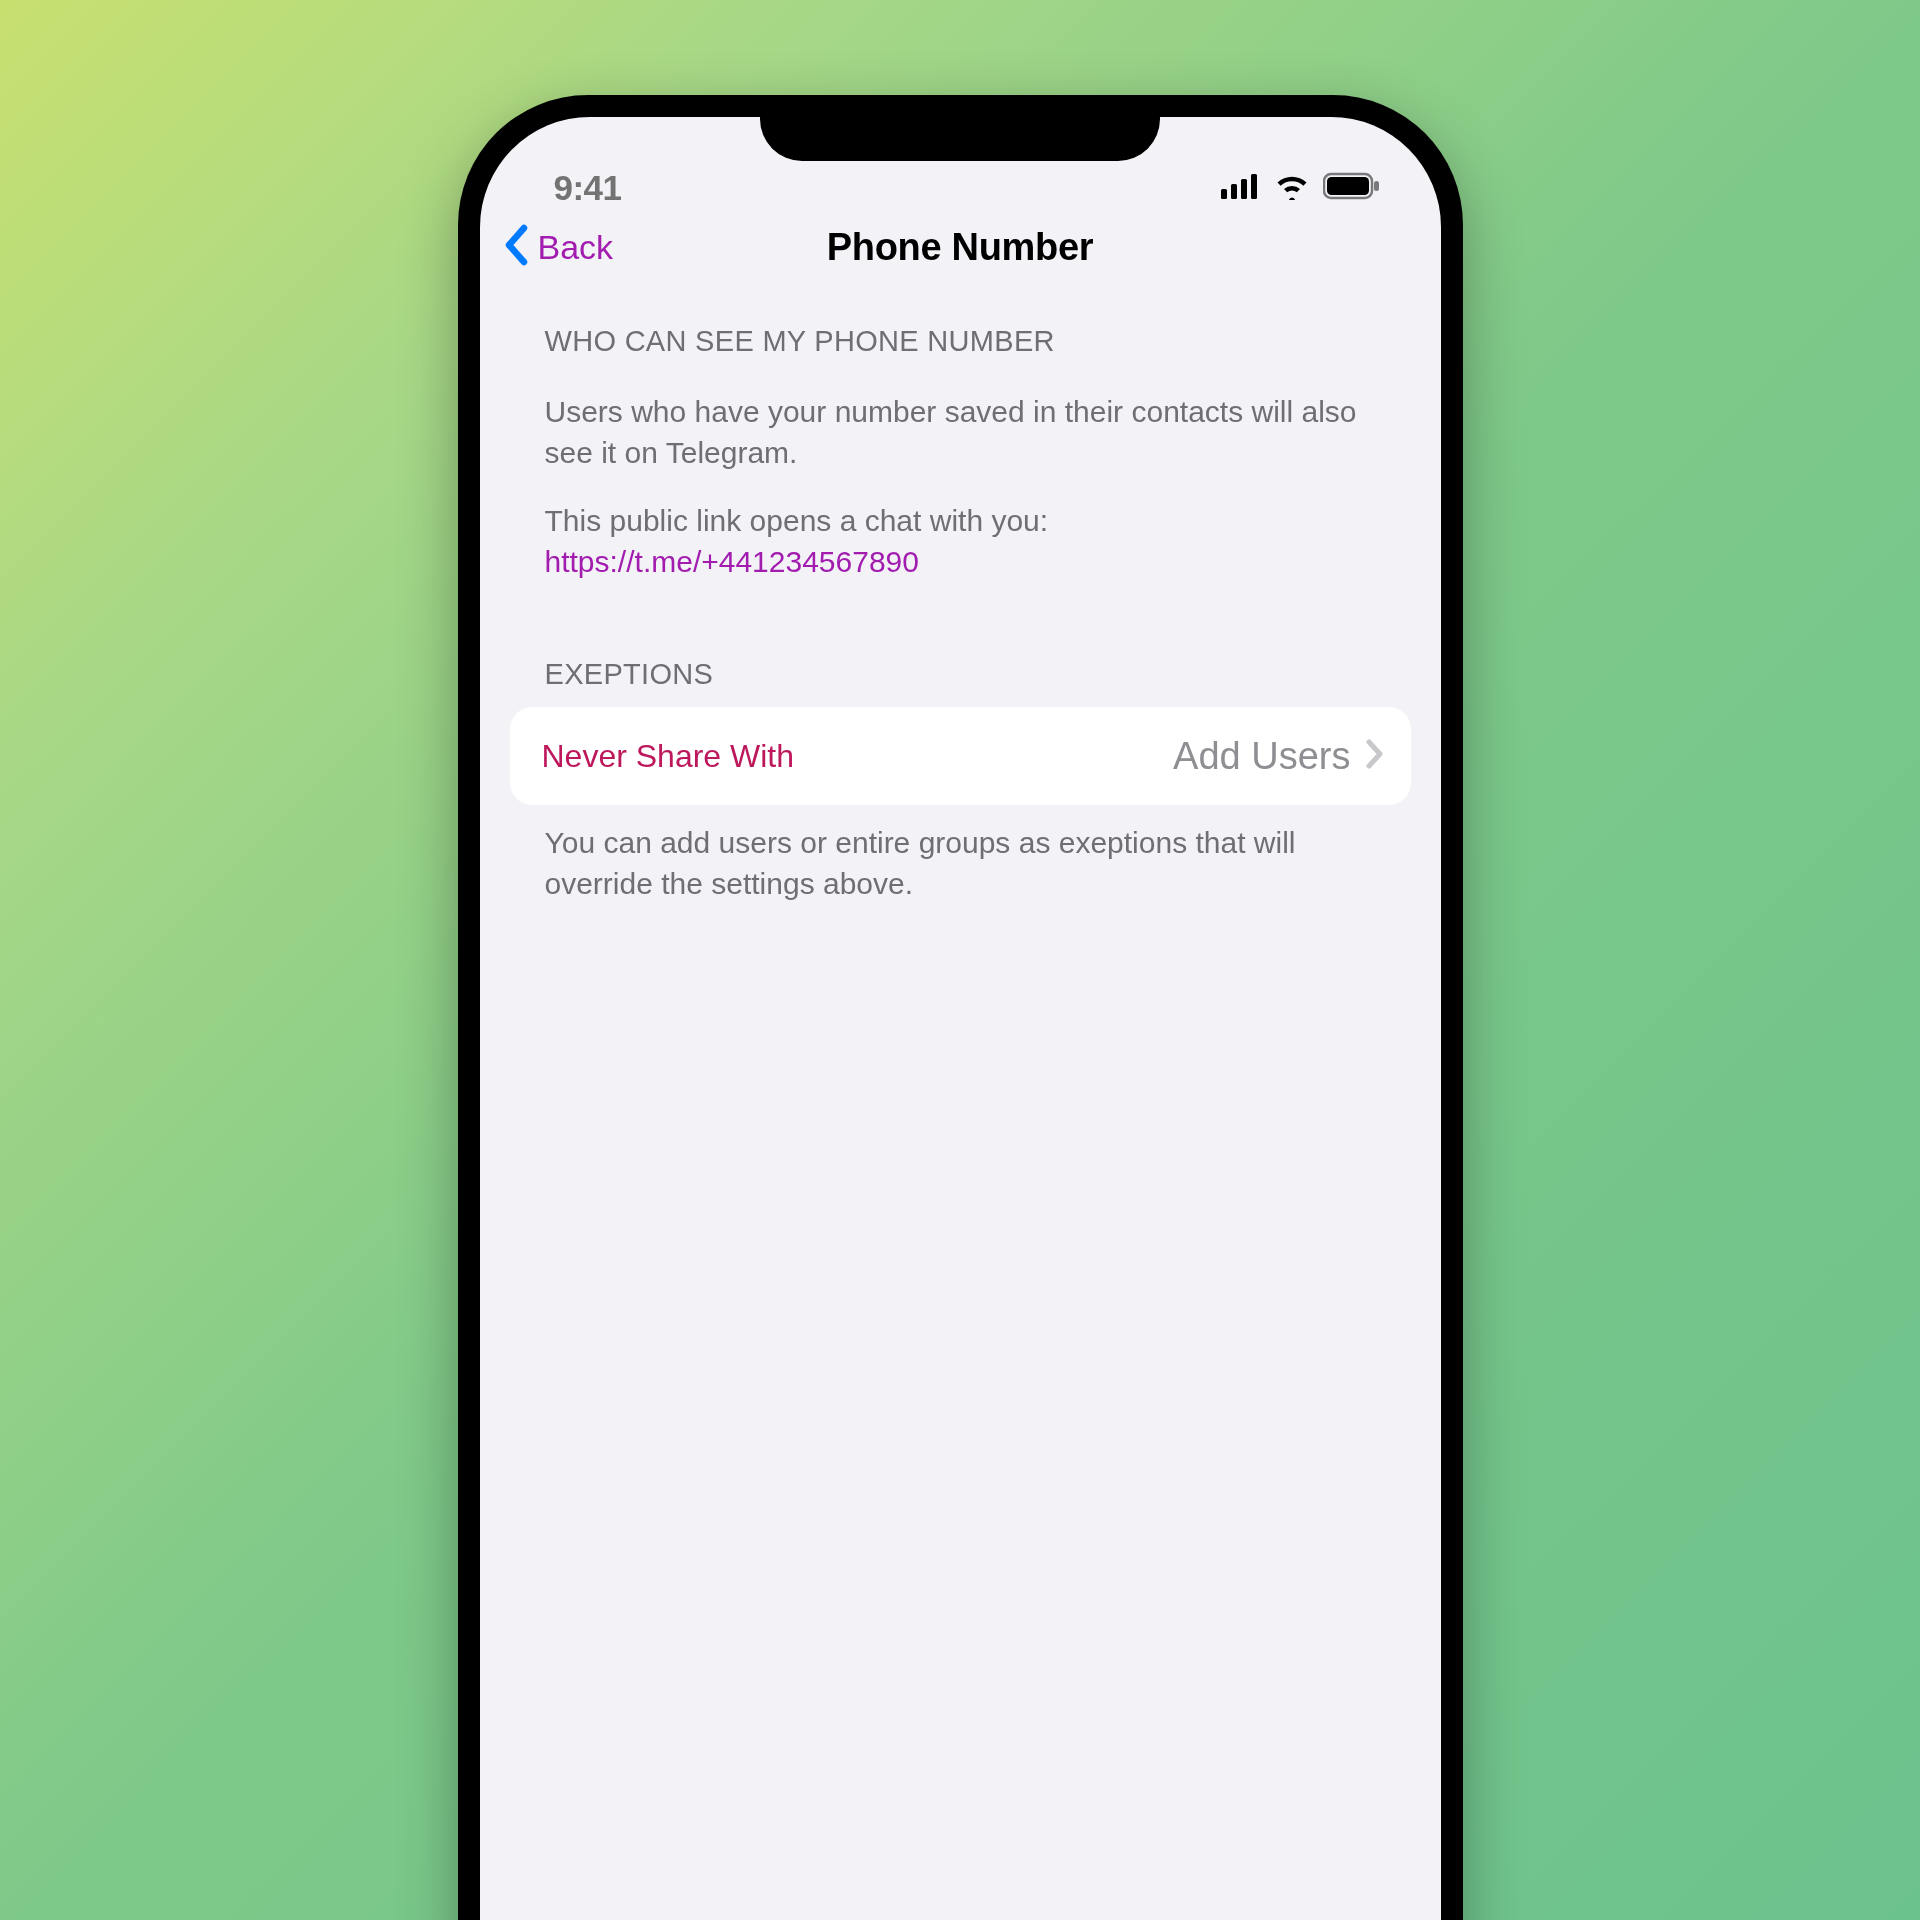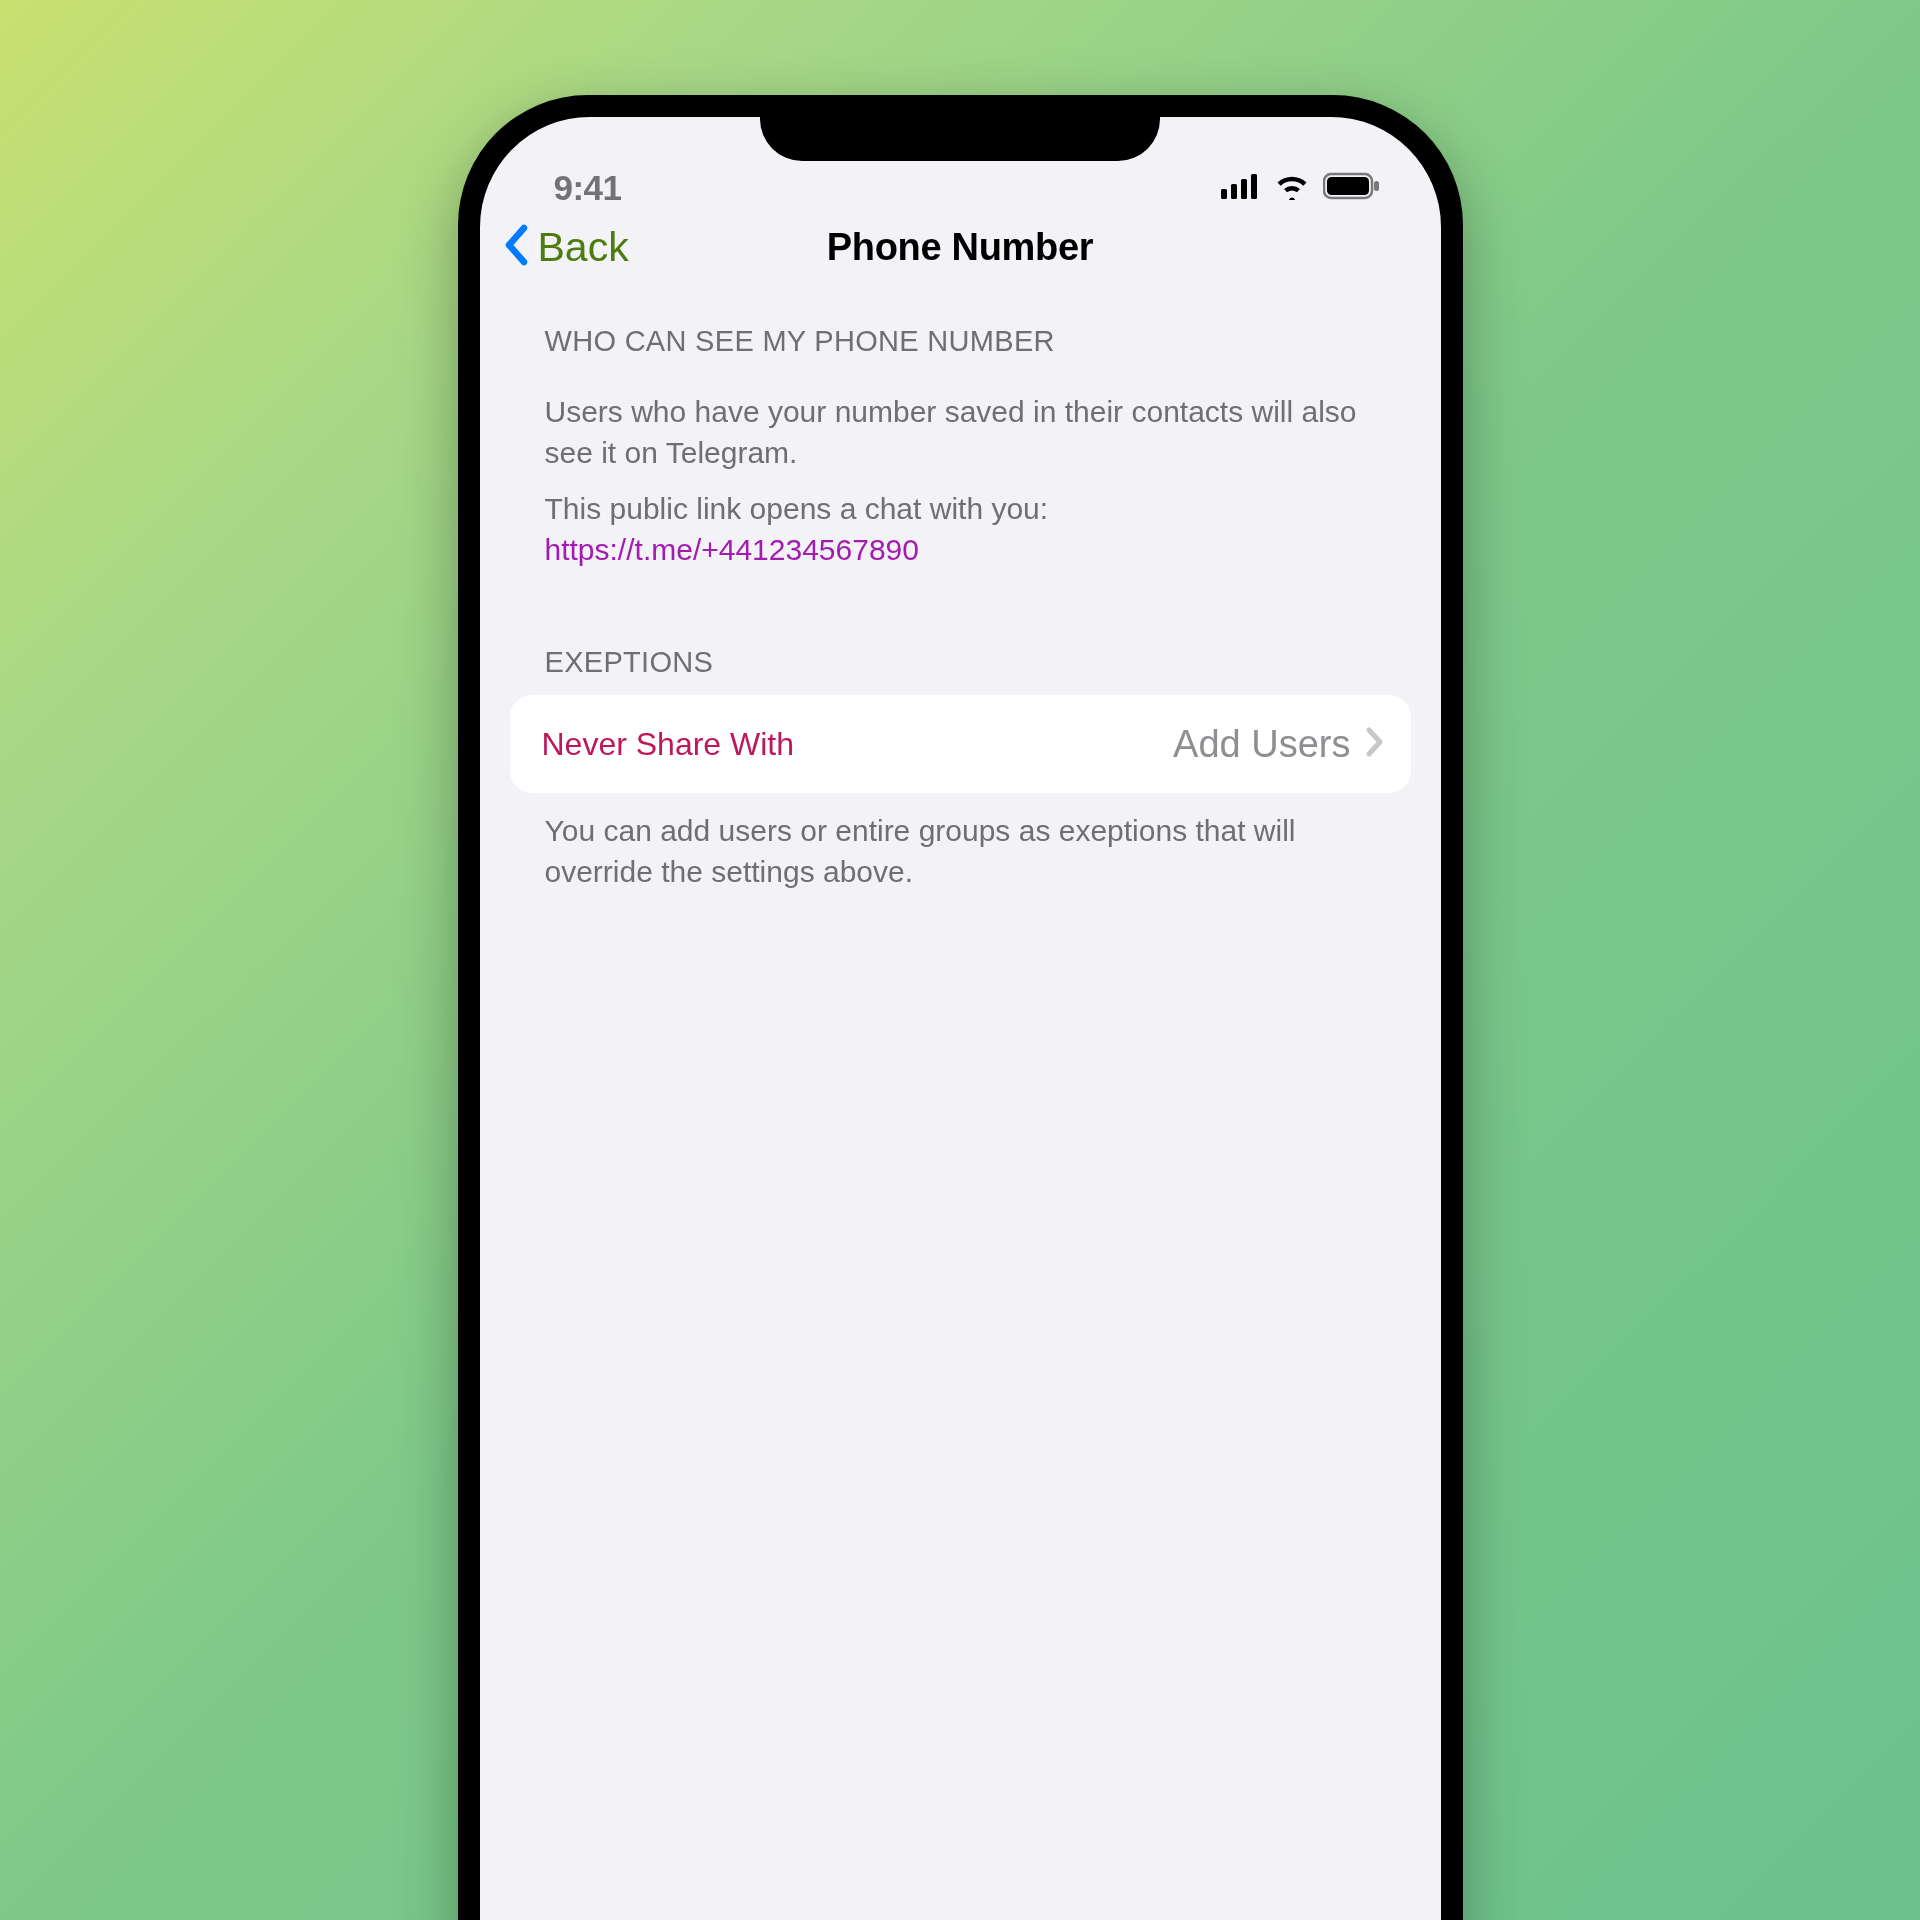--- a/index.html
+++ b/index.html
@@ -78,8 +78,8 @@
       color: #007AFF;
     }
     .back-label {
-      color: #4d7c0f;
-      font-size: 41px;
+      color: #a21caf;
+      font-size: 34px;
       font-weight: 400;
     }
     .nav-title {

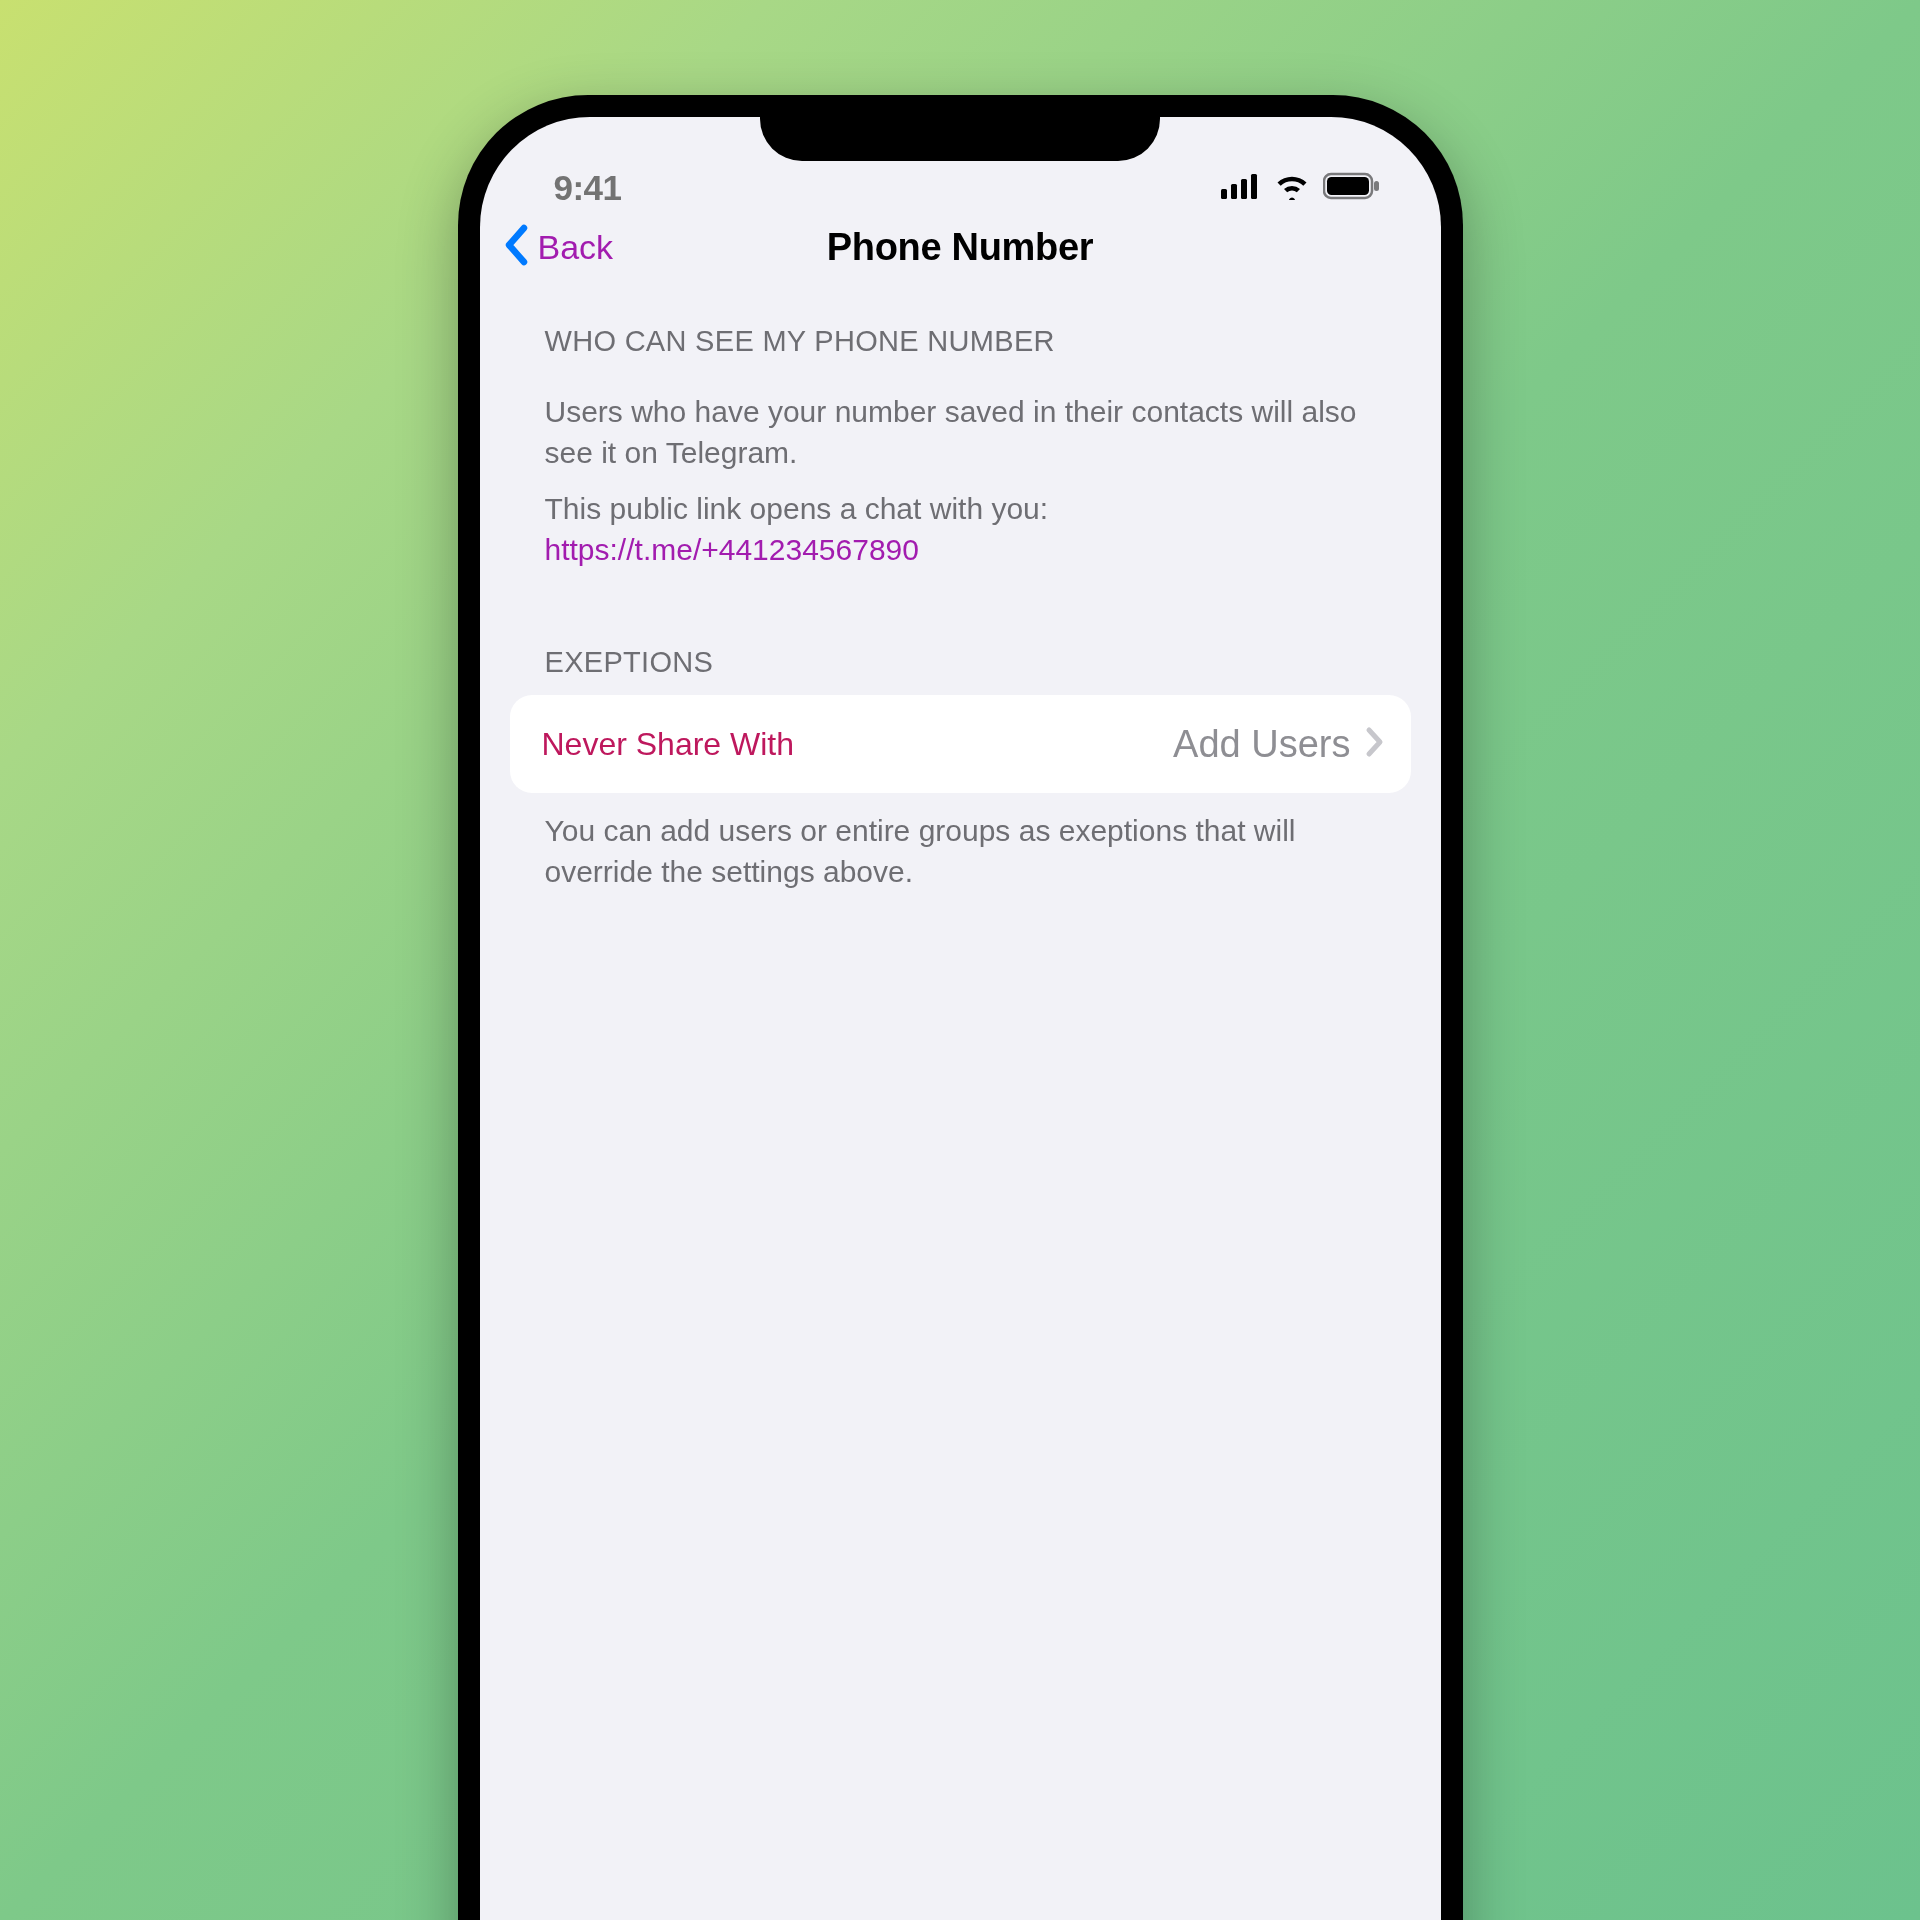--- a/index.html
+++ b/index.html
@@ -143,7 +143,7 @@
       color: #a21caf;
     }
     .footer-para2 {
-      margin-top: 16px;
+      margin-top: 28px;
     }
     .section-gap {
       height: 76px;

